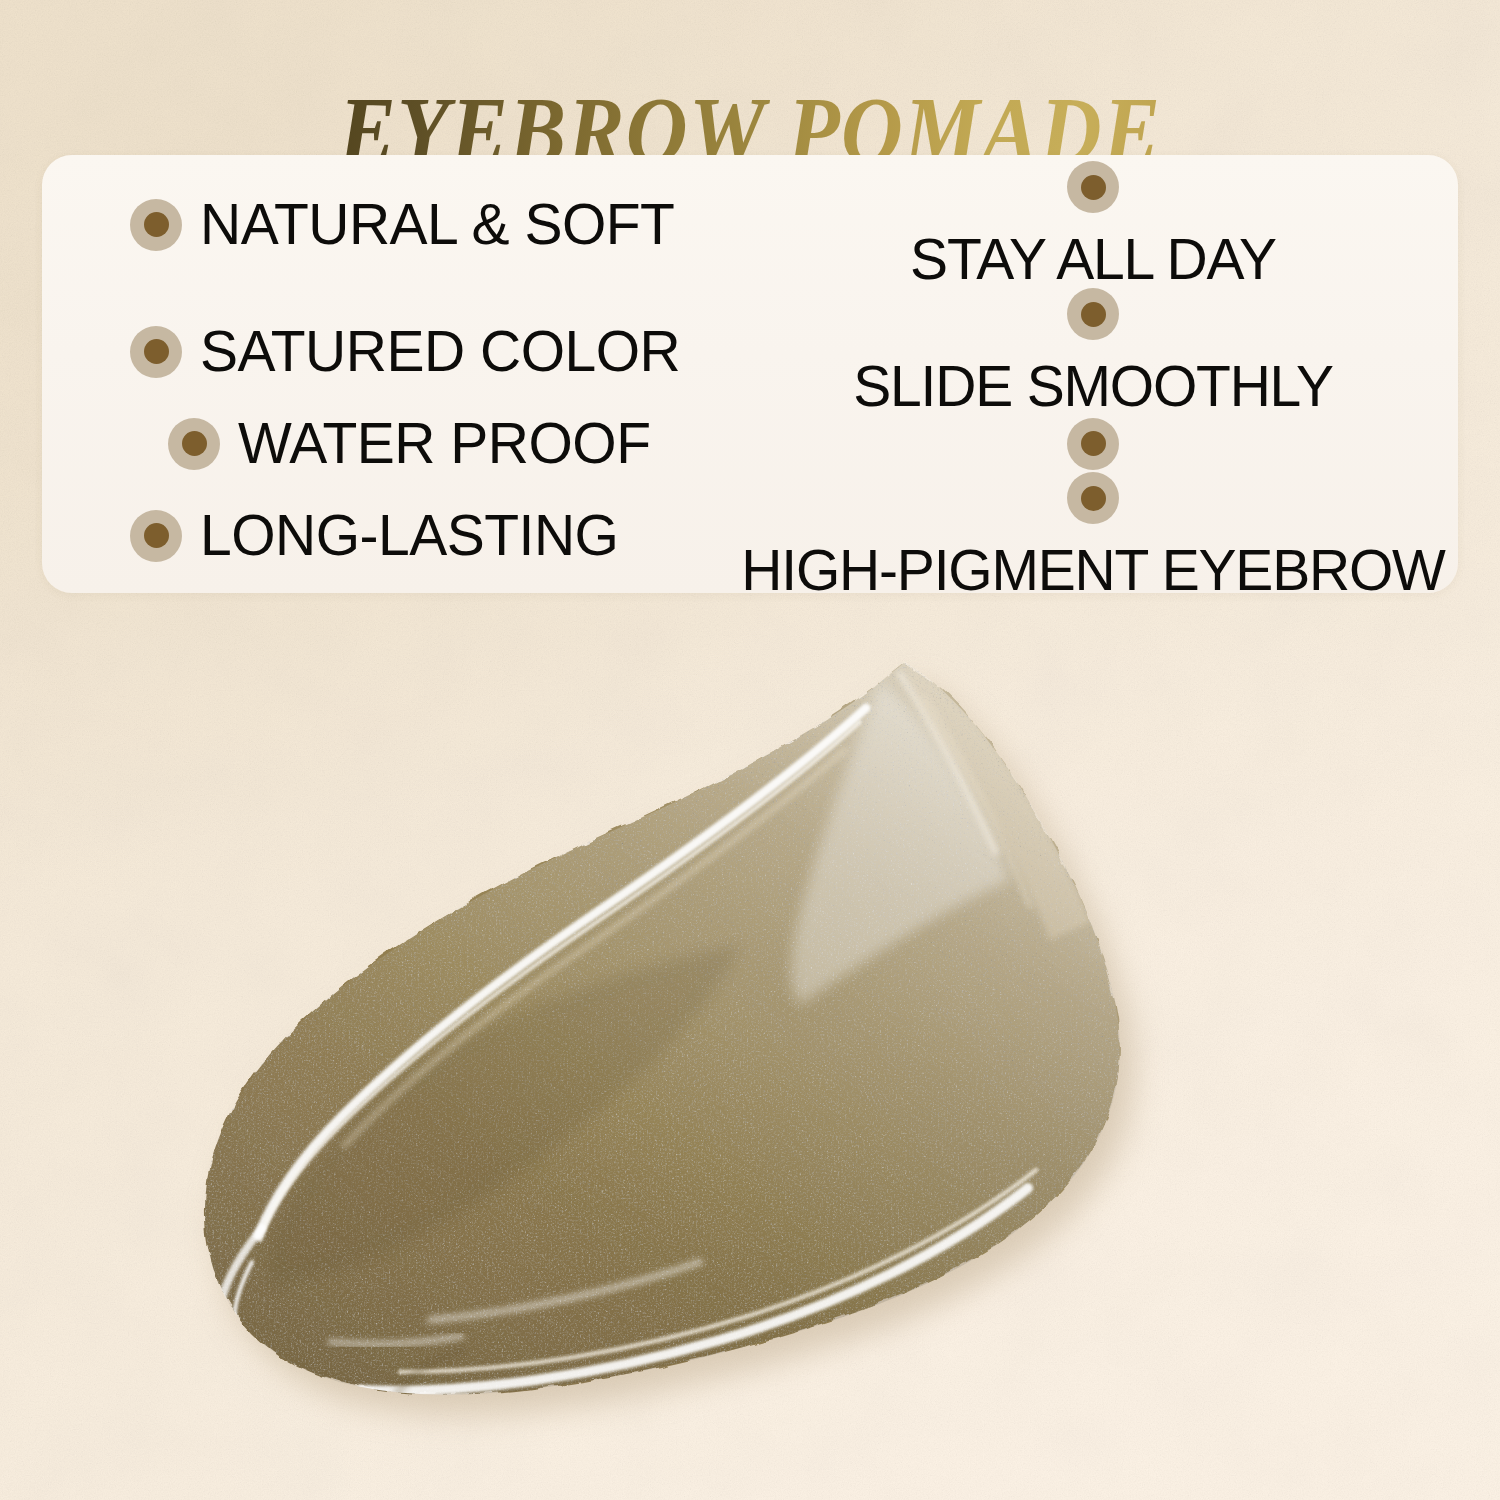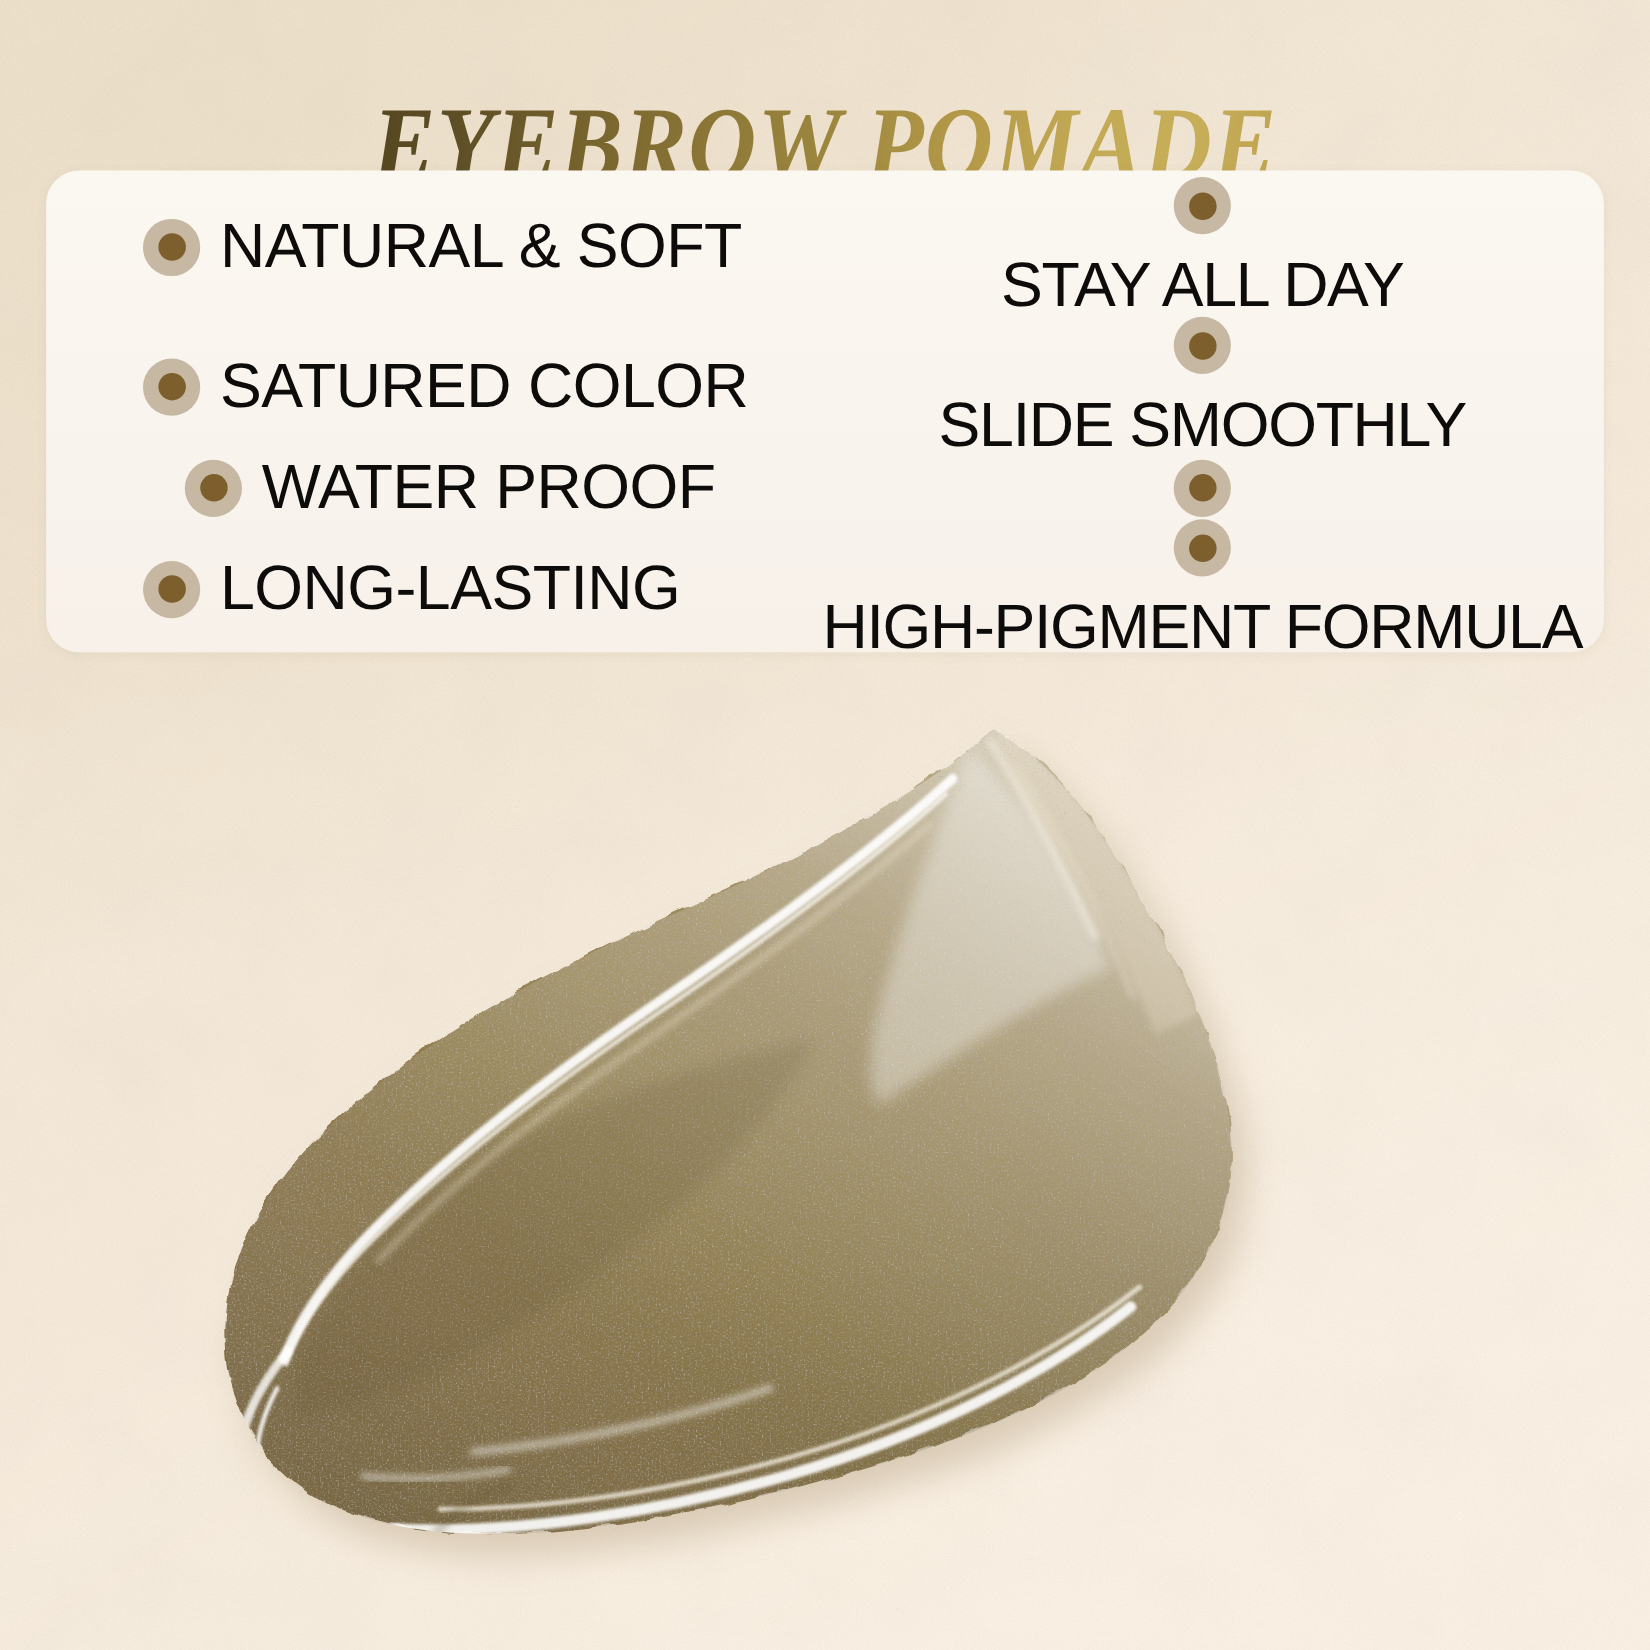--- a/index.html
+++ b/index.html
@@ -222,7 +222,7 @@
         <span class="bullet">
             <i></i>
           </span>
-        <span class="feature-label">HIGH-PIGMENT FORMULA</span>
+        <span class="feature-label">HIGH-PIGMENT EYEBROW</span>
       </div>
 
     </div>

